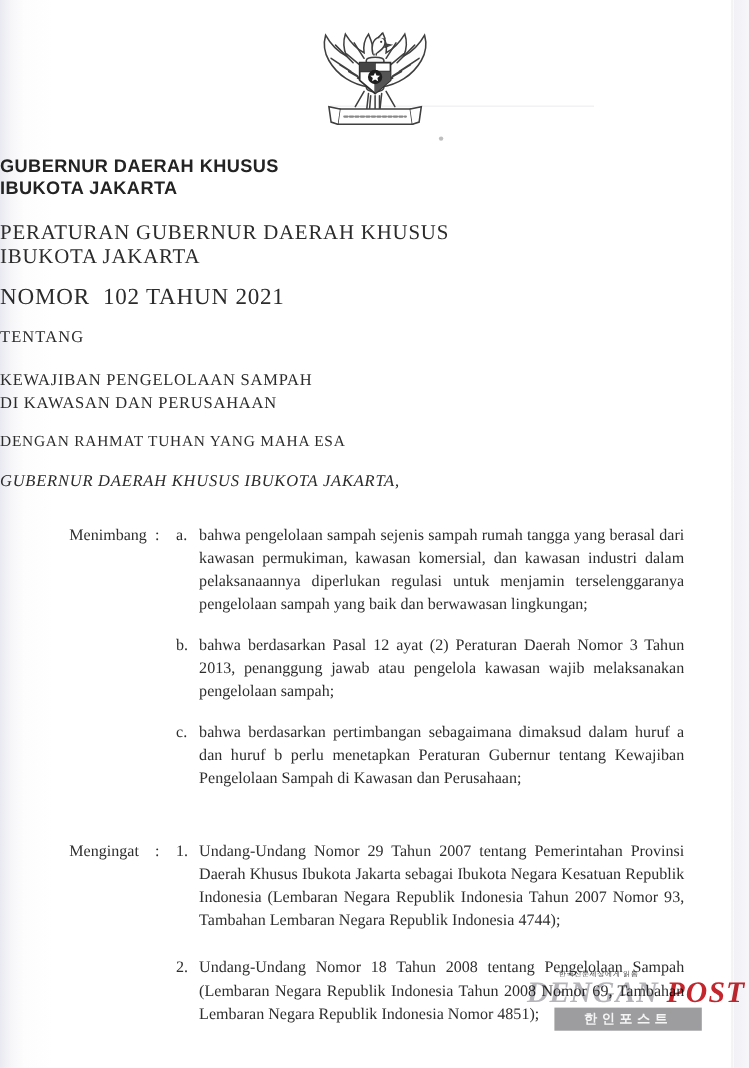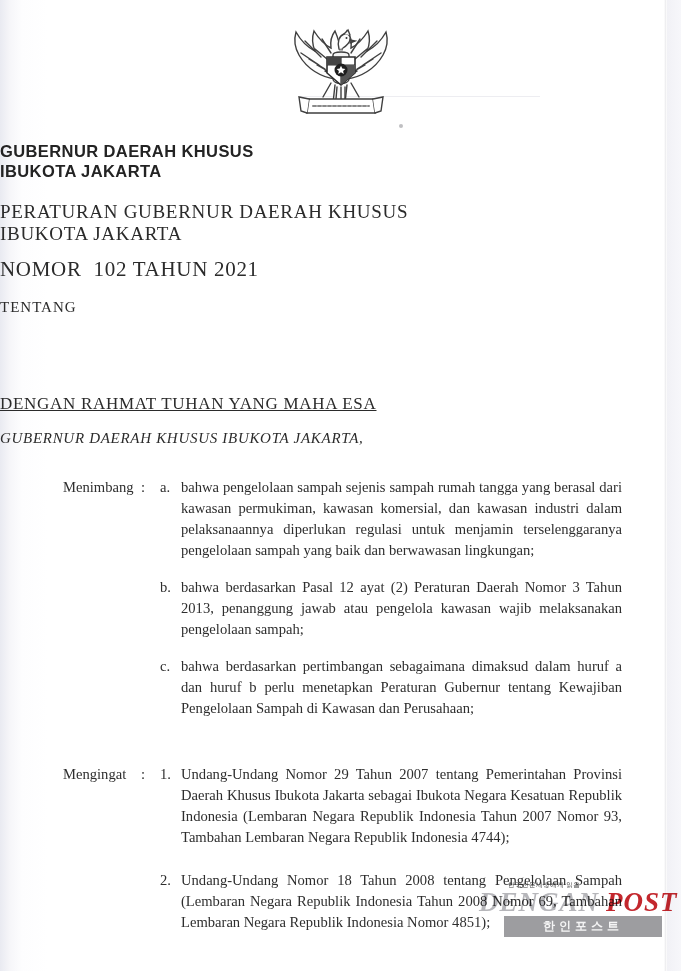--- a/index.html
+++ b/index.html
@@ -124,6 +124,10 @@
   <div class="center nomor">NOMOR&nbsp;&nbsp;102 TAHUN 2021</div>
   <div class="center tentang">TENTANG</div>
 
+  <div class="center subject">
+    <div>KEWAJIBAN PENGELOLAAN SAMPAH</div>
+    <div>DI KAWASAN DAN PERUSAHAAN</div>
+  </div>
 
   <div class="center invocation">DENGAN RAHMAT TUHAN YANG MAHA ESA</div>
   <div class="center authority">GUBERNUR DAERAH KHUSUS IBUKOTA JAKARTA,</div>

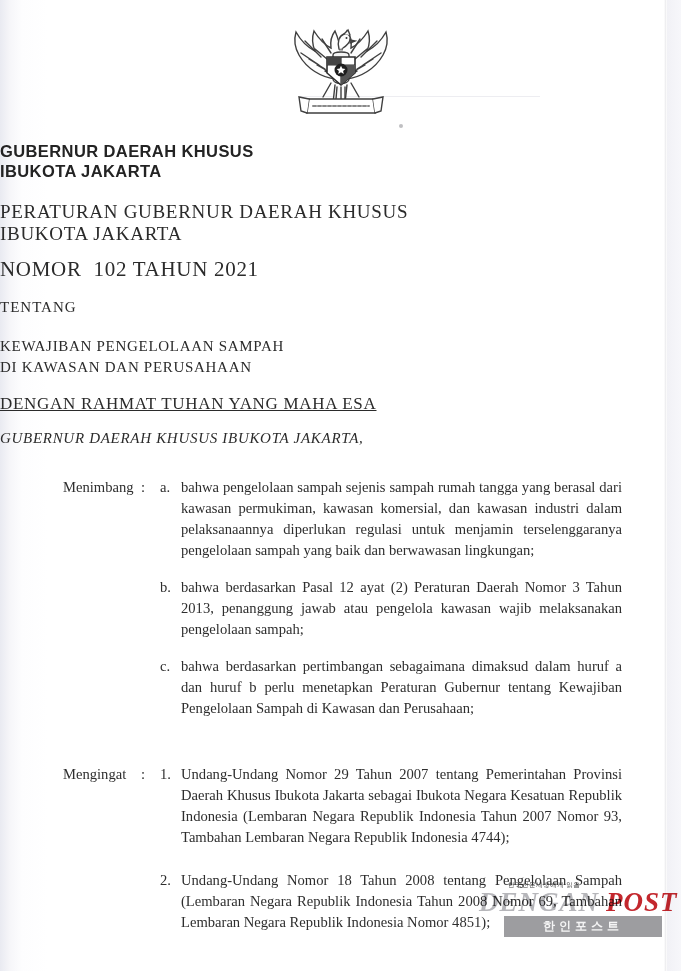--- a/index.html
+++ b/index.html
@@ -35,7 +35,7 @@
   .nomor{top:257px;font-size:21px;letter-spacing:.7px;}
   .tentang{top:299px;font-size:15px;letter-spacing:1px;}
   .subject{top:336px;font-size:15px;line-height:21px;letter-spacing:.7px;}
-  .invocation{top:394px;font-size:17px;letter-spacing:.7px;text-decoration:underline;}
+  .invocation{top:394px;font-size:14px;letter-spacing:.7px;}
   .authority{top:430px;font-size:15px;letter-spacing:.7px;font-style:italic;}
 
   .clause{position:absolute;left:63px;width:559px;display:flex;align-items:flex-start;

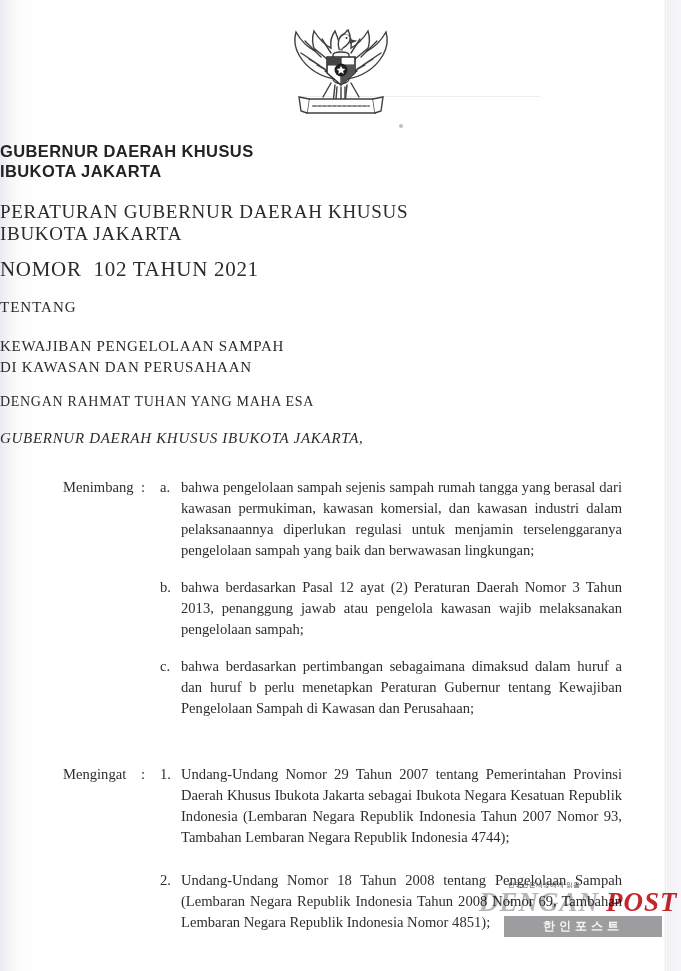--- a/index.html
+++ b/index.html
@@ -60,7 +60,7 @@
     mix-blend-mode:multiply;}
   .wm-hanin{color:#b6b6ba;}
   .wm-post{color:#c3272d;margin-left:7px;}
-  .wm-box{position:absolute;left:25px;top:35px;width:158px;height:21px;
+  .wm-box{position:absolute;left:25px;top:35px;width:134px;height:21px;
     background:#9d9da0;mix-blend-mode:multiply;display:flex;align-items:center;justify-content:center;
     font-family:"Liberation Sans",sans-serif;font-size:12px;font-weight:bold;
     color:#f5f5f5;letter-spacing:4px;white-space:nowrap;overflow:hidden;}

